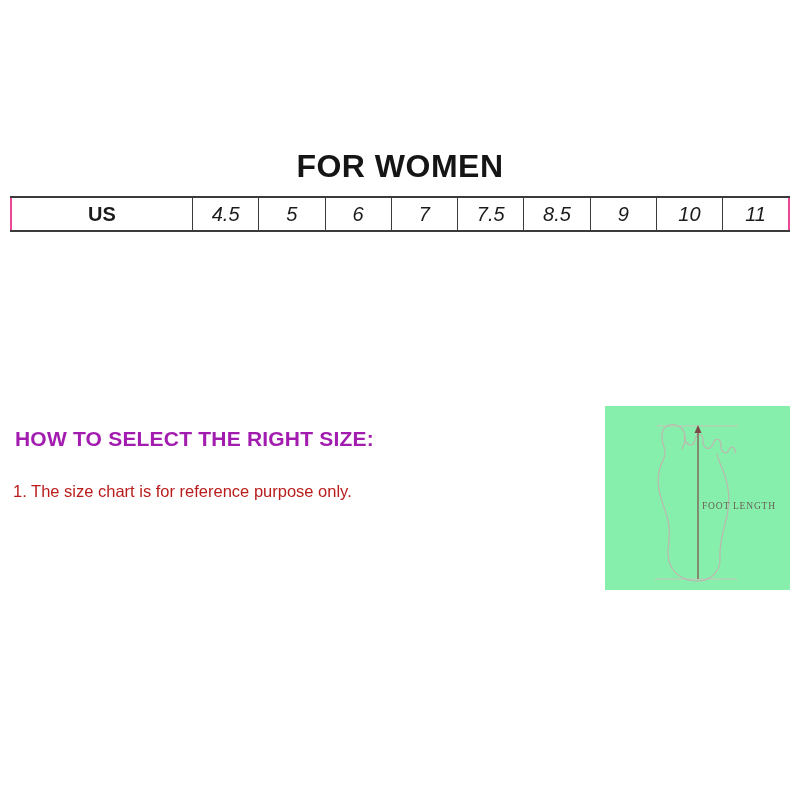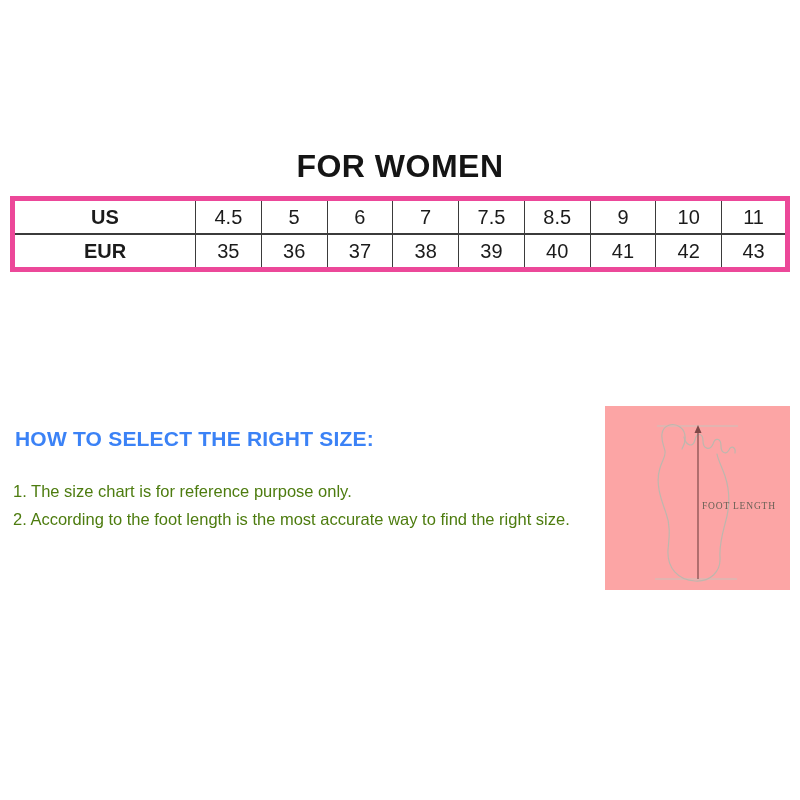--- a/index.html
+++ b/index.html
@@ -37,7 +37,7 @@
     width: 780px;
     border-collapse: collapse;
     table-layout: fixed;
-    border: 5px solid #ec4899;
+    border: 2px solid #ec4899;
   }
   .size-table th,
   .size-table td {

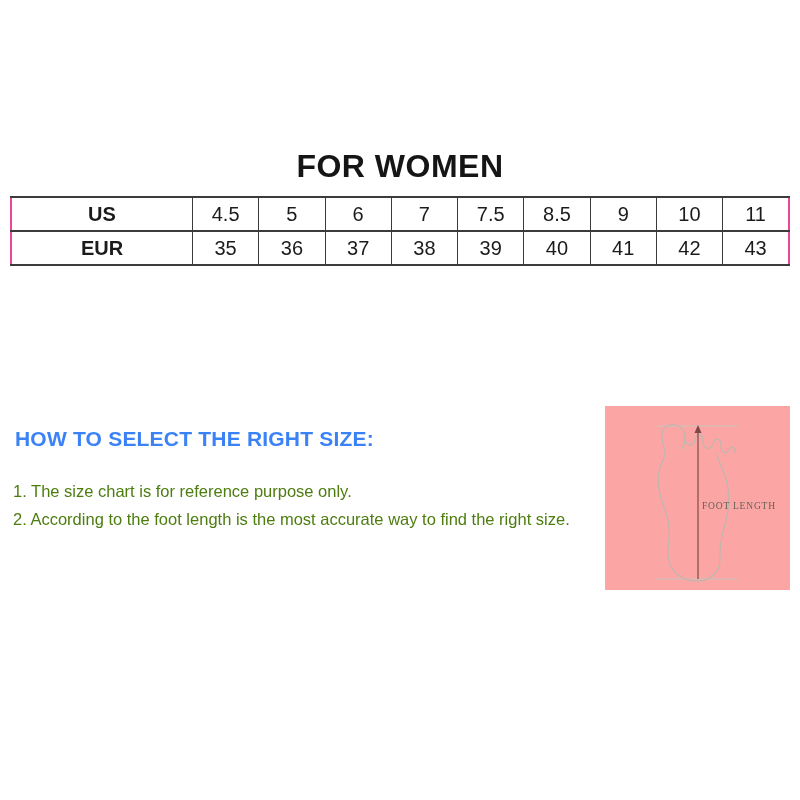--- a/index.html
+++ b/index.html
@@ -58,6 +58,7 @@
   }
   .size-table td {
     font-weight: 400;
+    font-style: italic;
   }
   .howto-heading {
     position: absolute;

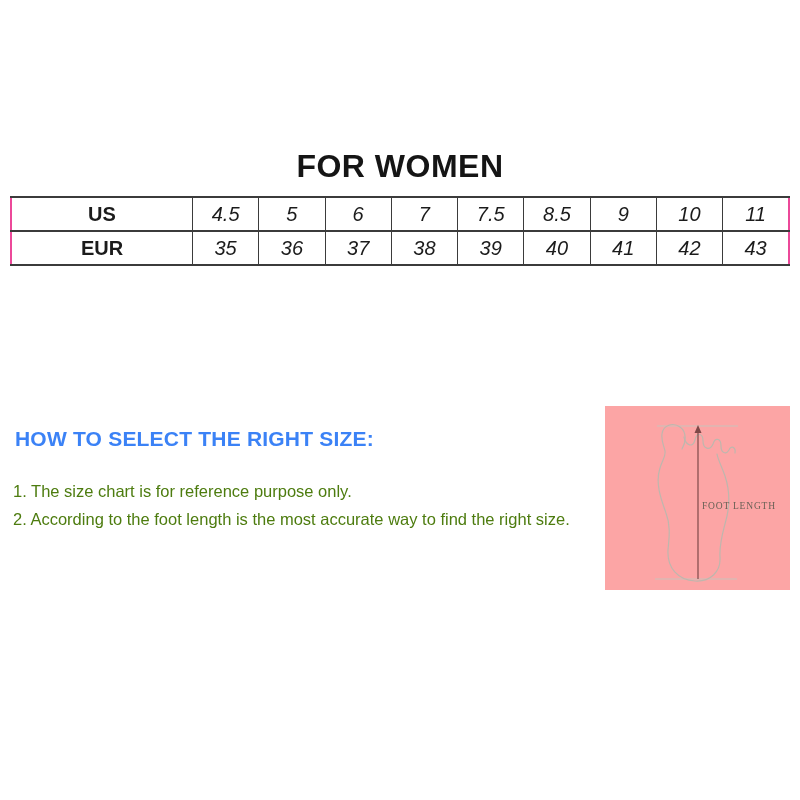--- a/index.html
+++ b/index.html
@@ -122,18 +122,6 @@
           <td>10</td>
           <td>11</td>
         </tr>
-        <tr>
-          <th>EUR</th>
-          <td>35</td>
-          <td>36</td>
-          <td>37</td>
-          <td>38</td>
-          <td>39</td>
-          <td>40</td>
-          <td>41</td>
-          <td>42</td>
-          <td>43</td>
-        </tr>
       </tbody>
   </table>
 

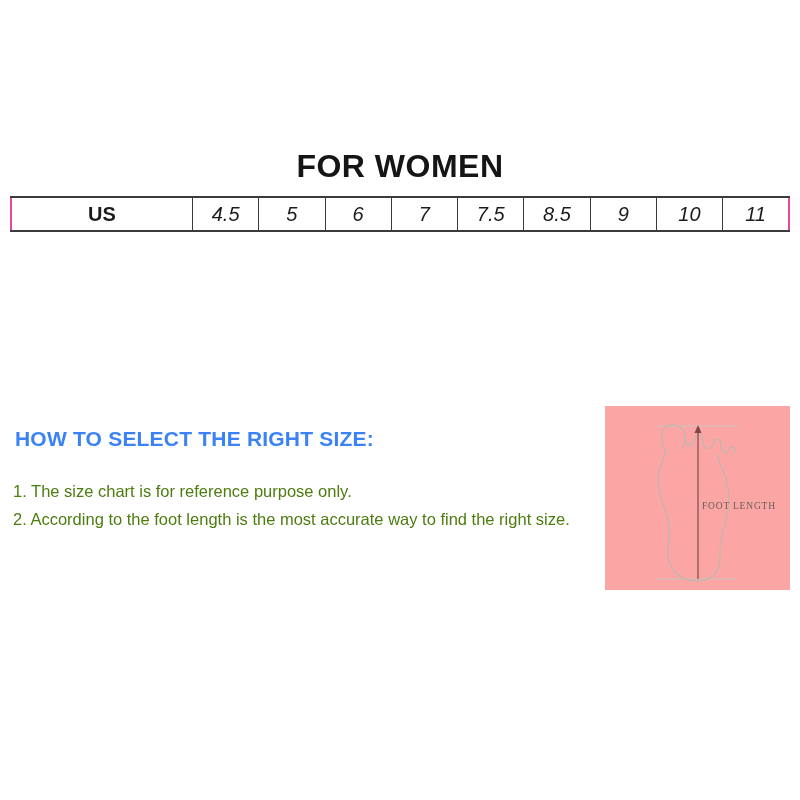--- a/index.html
+++ b/index.html
@@ -68,7 +68,7 @@
     font-size: 21px;
     font-weight: 700;
     letter-spacing: 0.2px;
-    color: #3b82f6;
+    color: #a21caf;
   }
   .instructions {
     position: absolute;

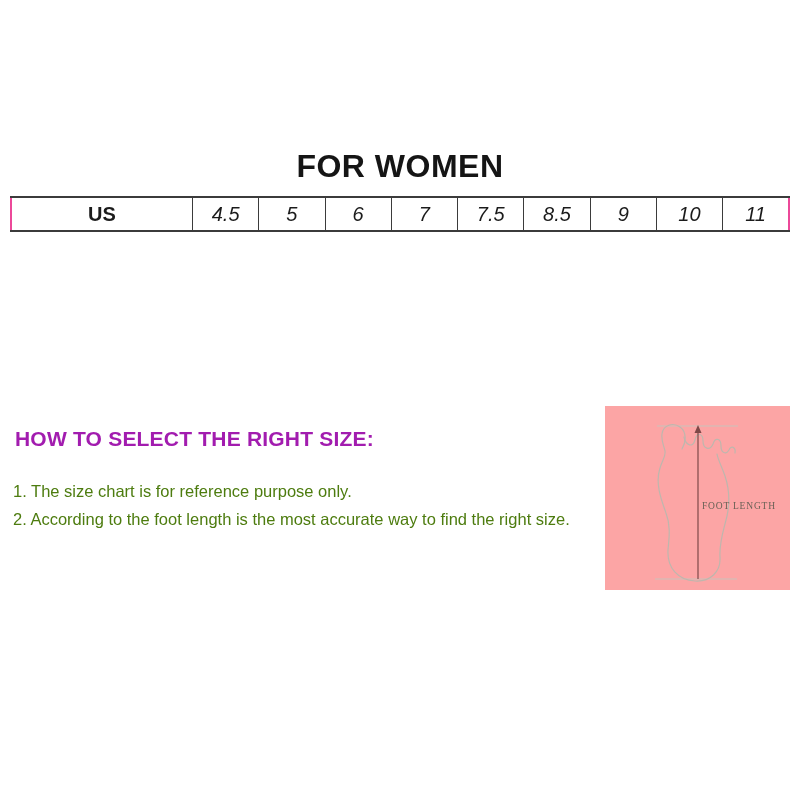--- a/index.html
+++ b/index.html
@@ -76,7 +76,7 @@
     left: 13px;
     width: 600px;
     font-size: 16.5px;
-    color: #4d7c0f;
+    color: #b91c1c;
   }
   .instructions .instruction-item {
     line-height: 27.5px;

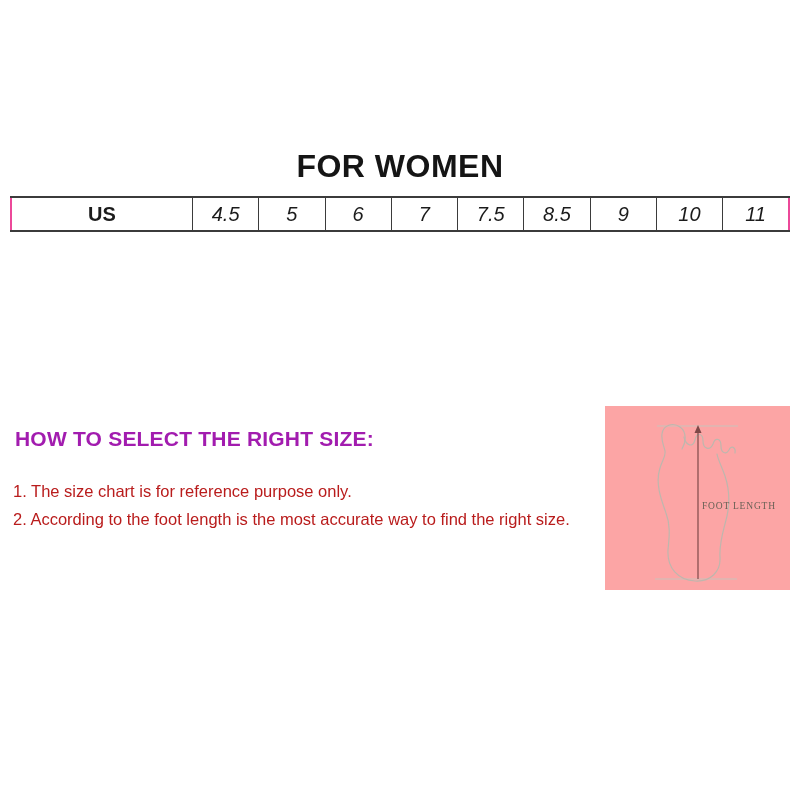--- a/index.html
+++ b/index.html
@@ -88,7 +88,7 @@
     left: 605px;
     width: 185px;
     height: 184px;
-    background: #fca5a5;
+    background: #86efac;
   }
   .foot-diagram svg {
     display: block;

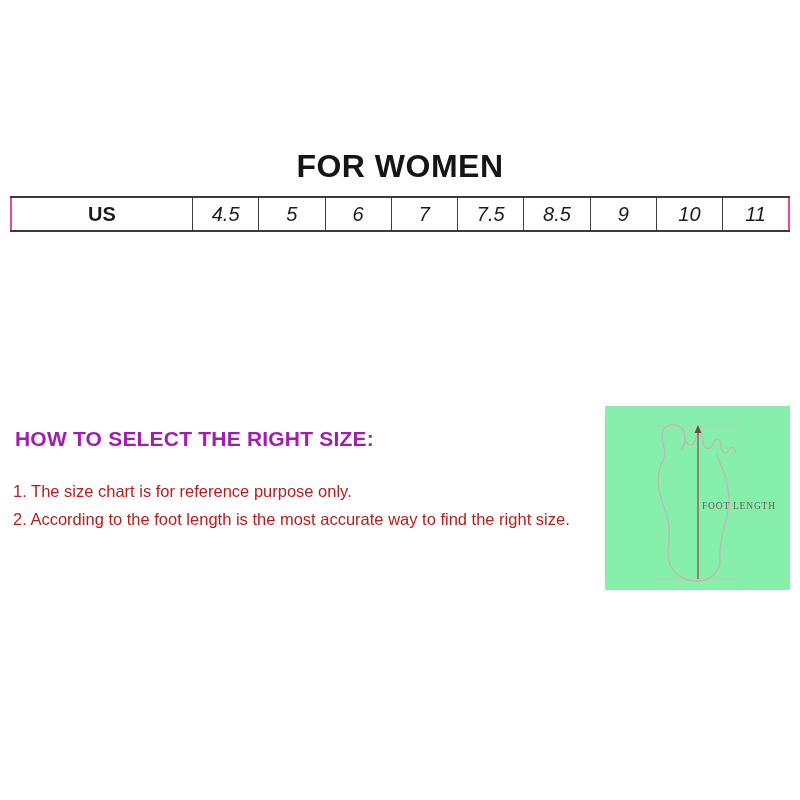--- a/index.html
+++ b/index.html
@@ -129,7 +129,6 @@
 
   <div class="instructions" id="instructions-list">
       <div class="instruction-item">1. The size chart is for reference purpose only.</div>
-      <div class="instruction-item">2. According to the foot length is the most accurate way to find the right size.</div>
     </div>
 
   <div class="foot-diagram">

